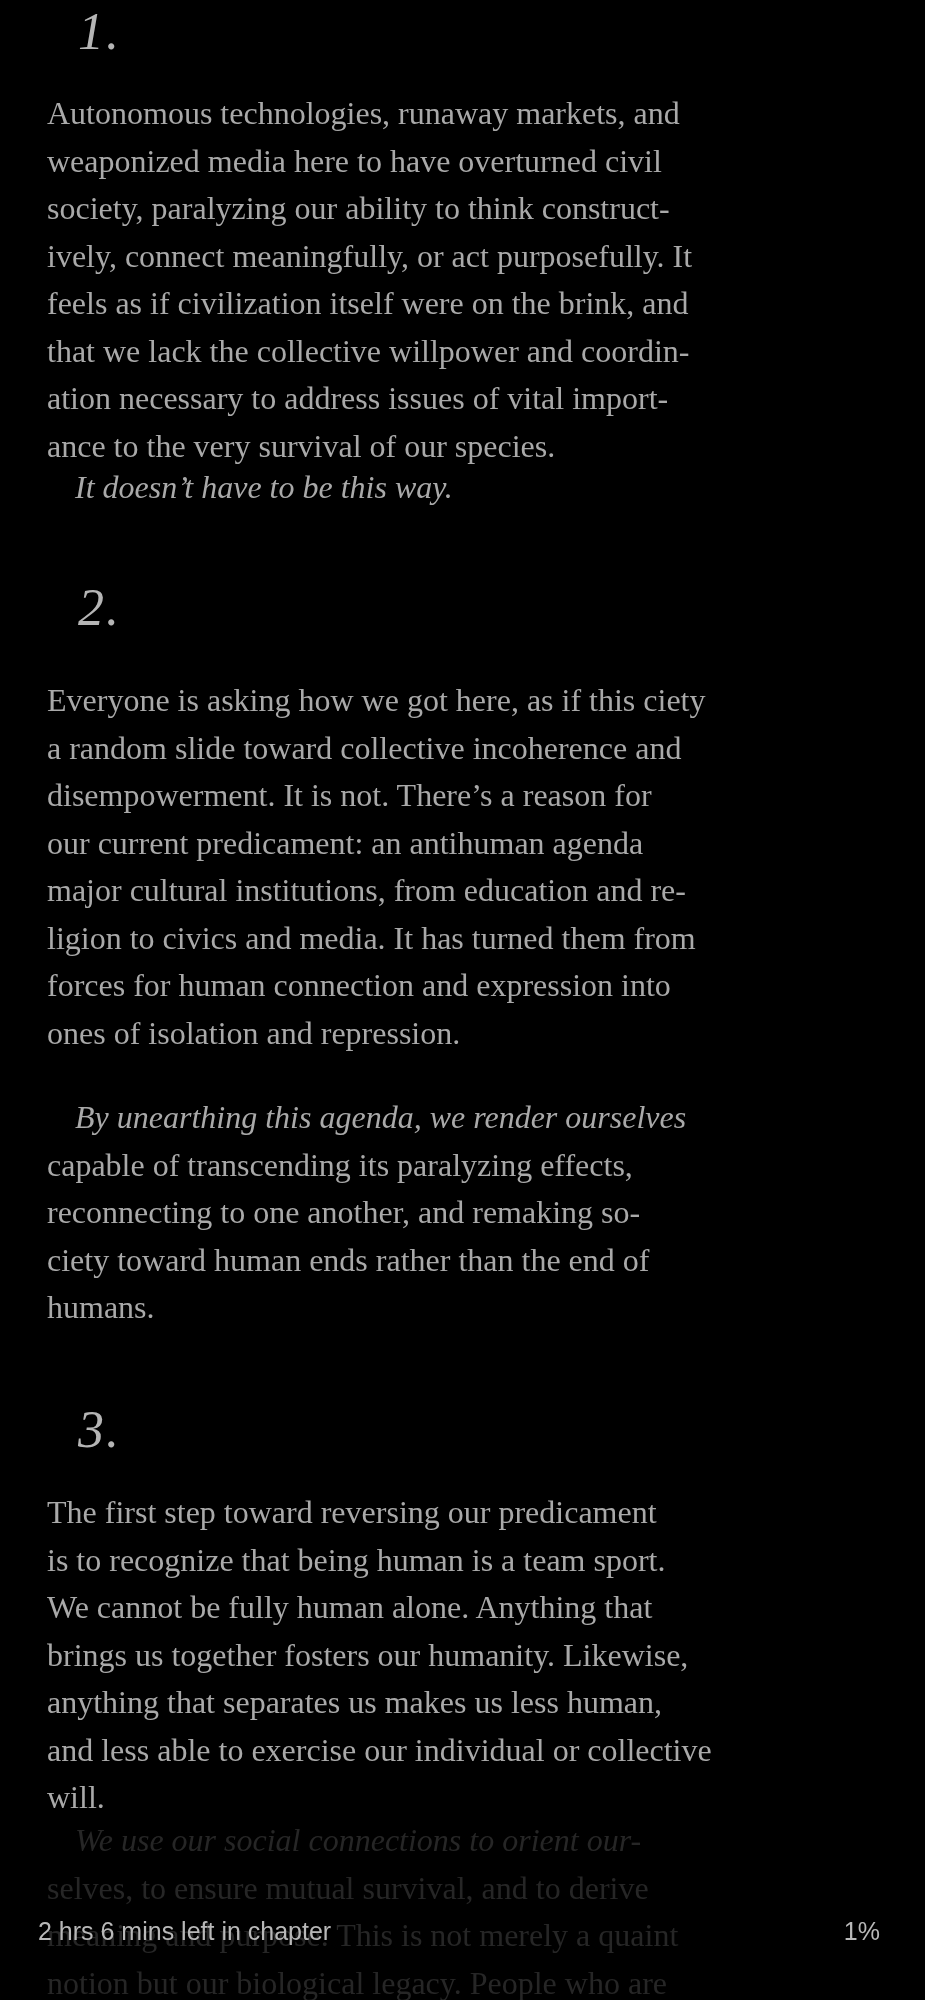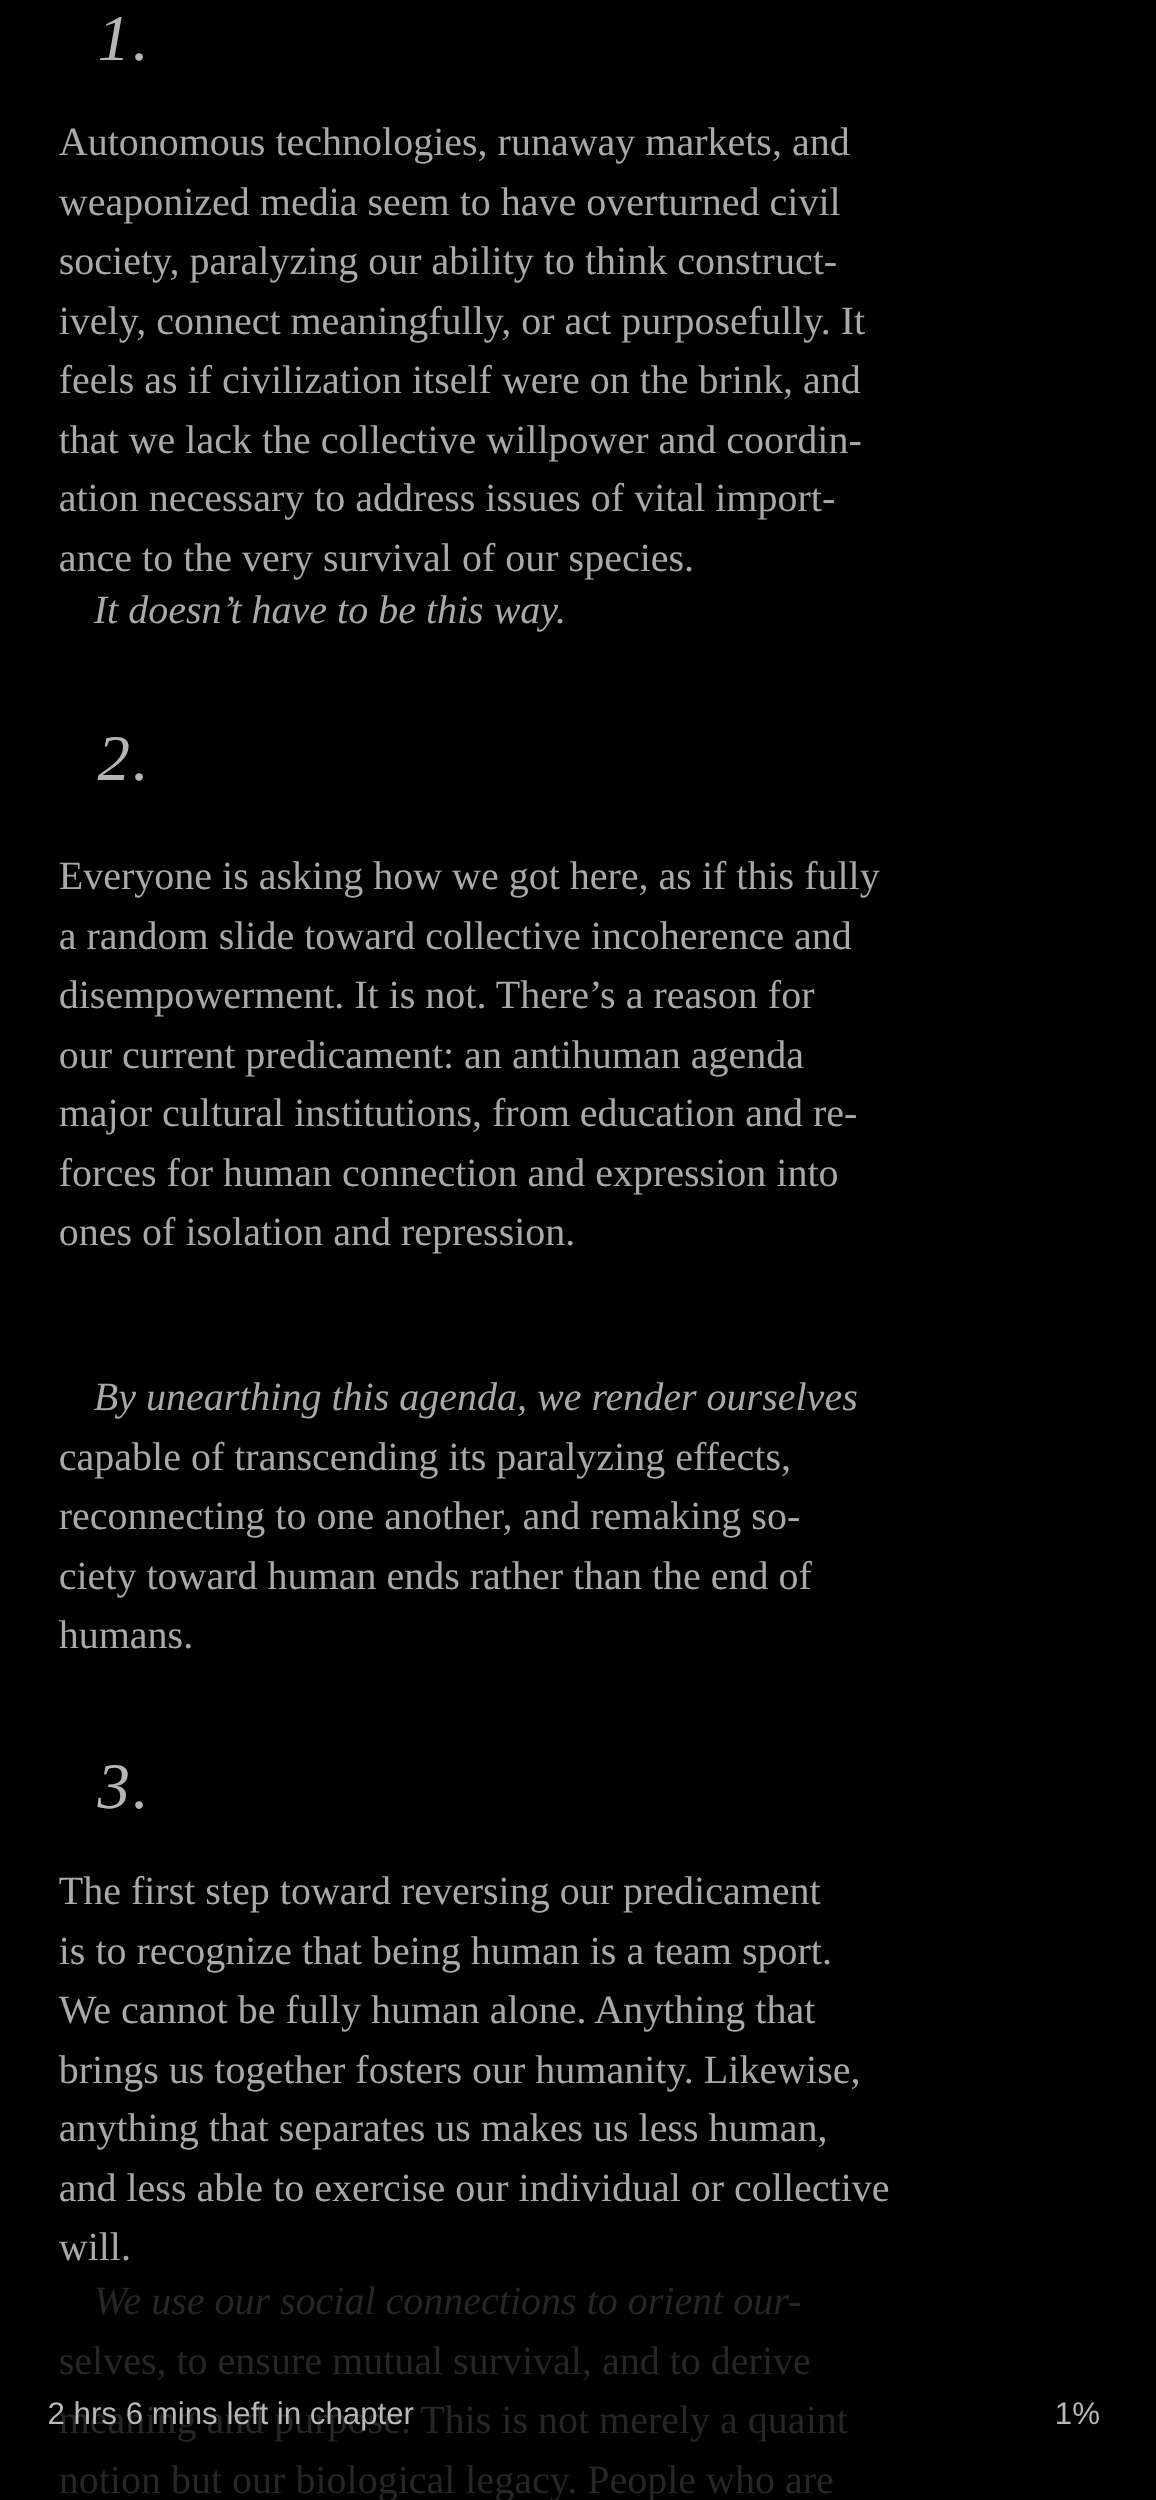--- a/index.html
+++ b/index.html
@@ -58,7 +58,7 @@
       <div class="heading" id="b-h1">1.</div>
       <div class="block" id="b-p1">
         <div class="line"><span>Autonomous technologies, runaway markets, and</span></div>
-        <div class="line"><span>weaponized media seem to have overturned civil</span></div>
+        <div class="line"><span>weaponized media here to have overturned civil</span></div>
         <div class="line"><span>society, paralyzing our ability to think construct-</span></div>
         <div class="line"><span>ively, connect meaningfully, or act purposefully. It</span></div>
         <div class="line"><span>feels as if civilization itself were on the brink, and</span></div>

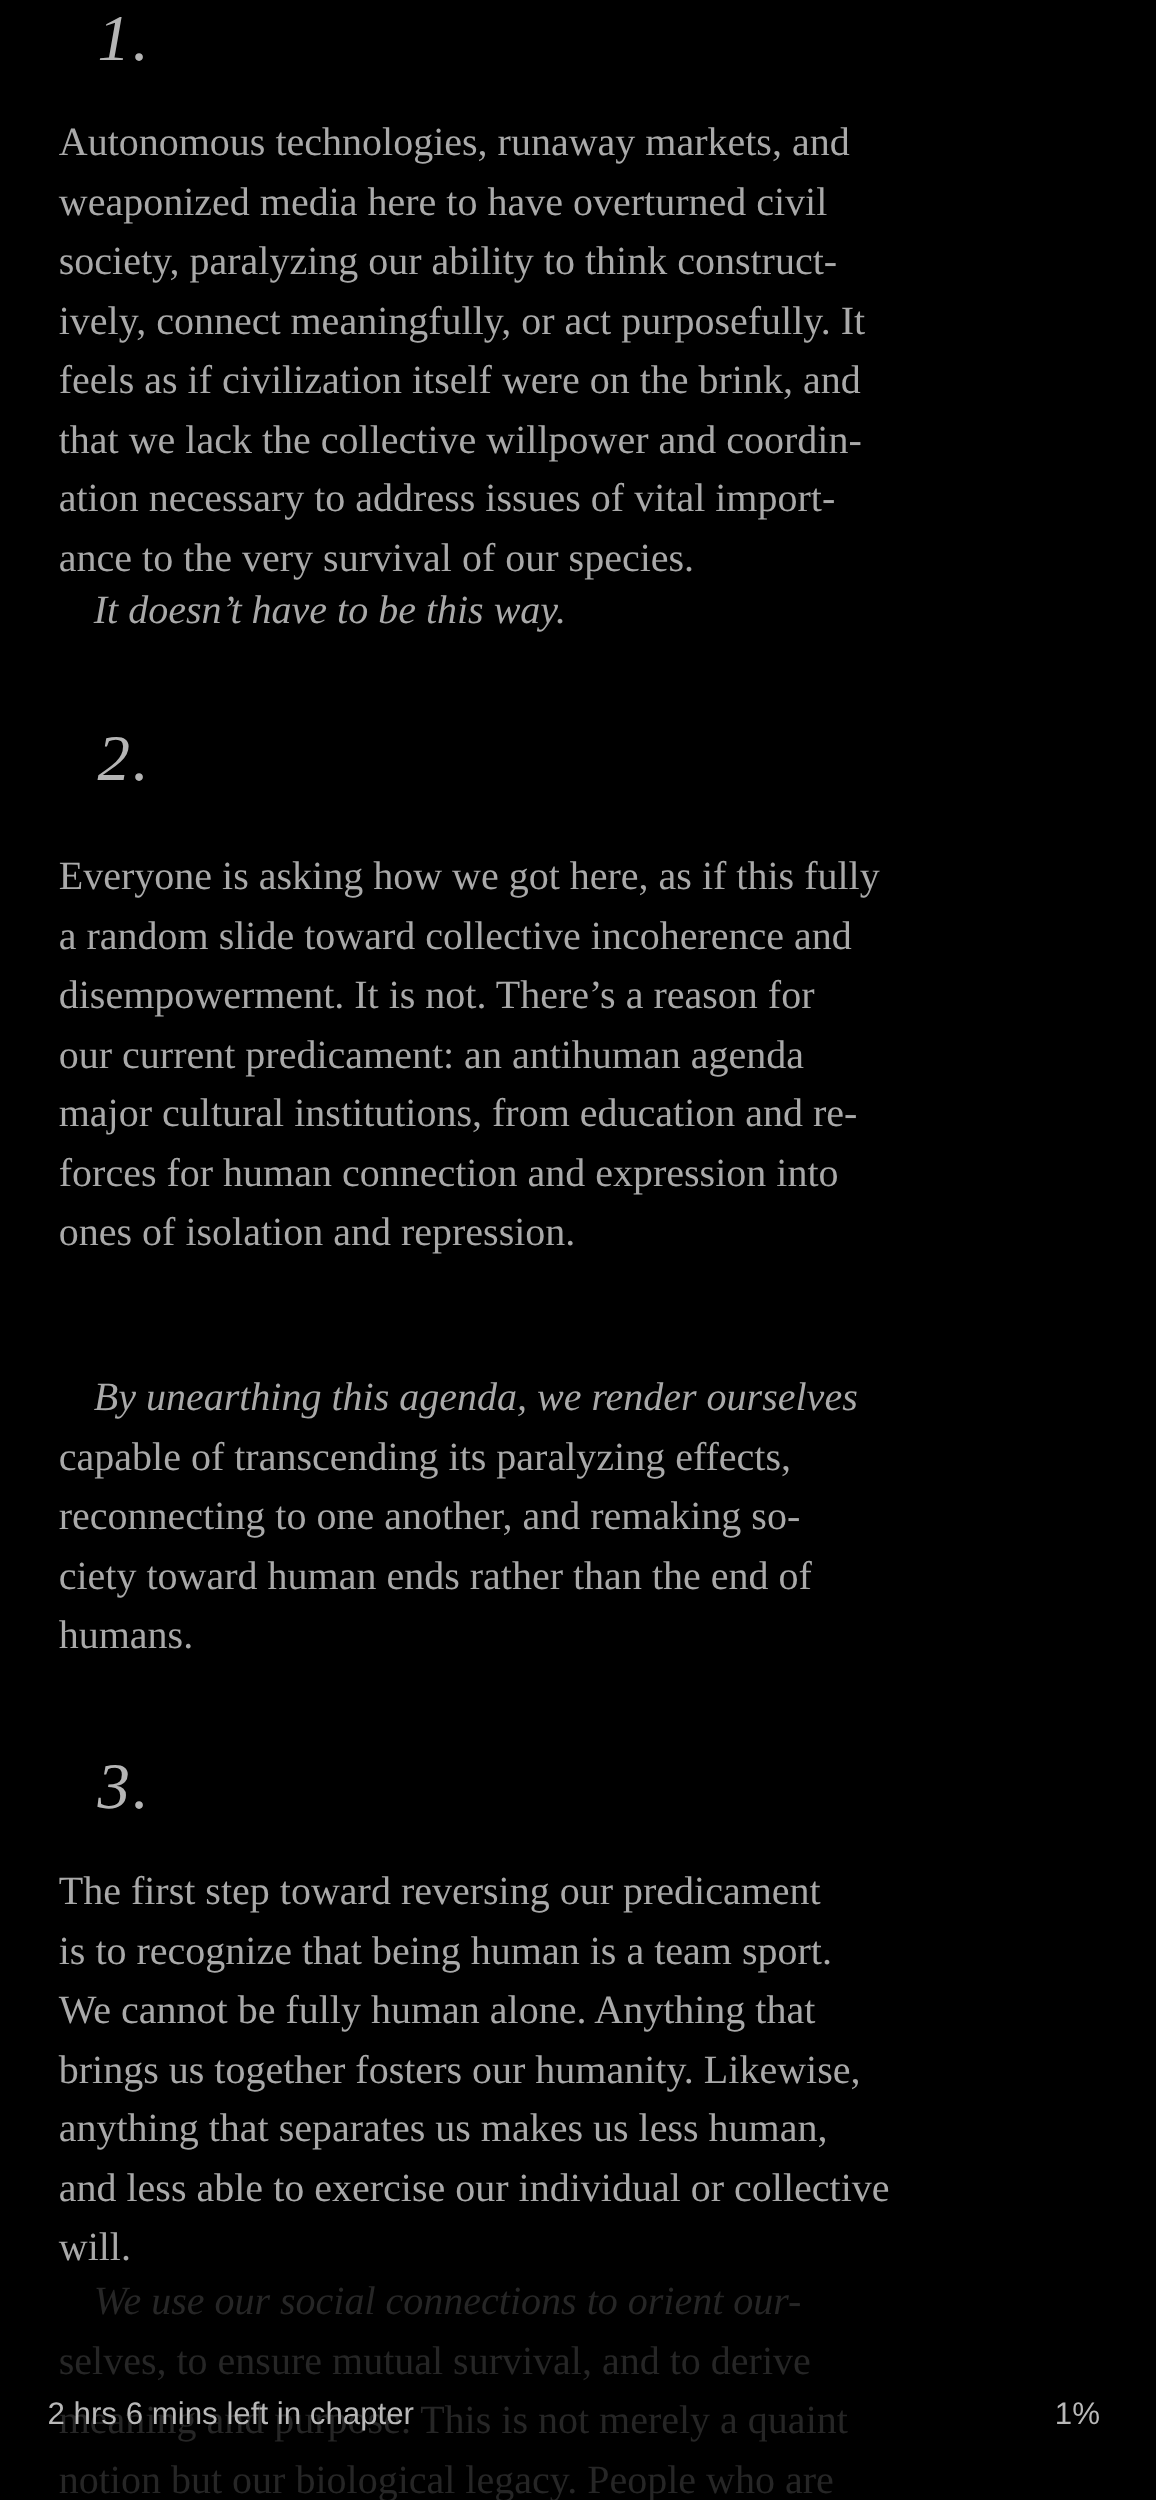--- a/index.html
+++ b/index.html
@@ -71,7 +71,7 @@
       </div>
       <div class="heading" id="b-h2">2.</div>
       <div class="block" id="b-p2">
-        <div class="line"><span>Everyone is asking how we got here, as if this fully</span></div>
+        <div class="line"><span>Everyone is asking how we got here, as if this ciety</span></div>
         <div class="line"><span>a random slide toward collective incoherence and</span></div>
         <div class="line"><span>disempowerment. It is not. There’s a reason for</span></div>
         <div class="line"><span>our current predicament: an antihuman agenda</span></div>

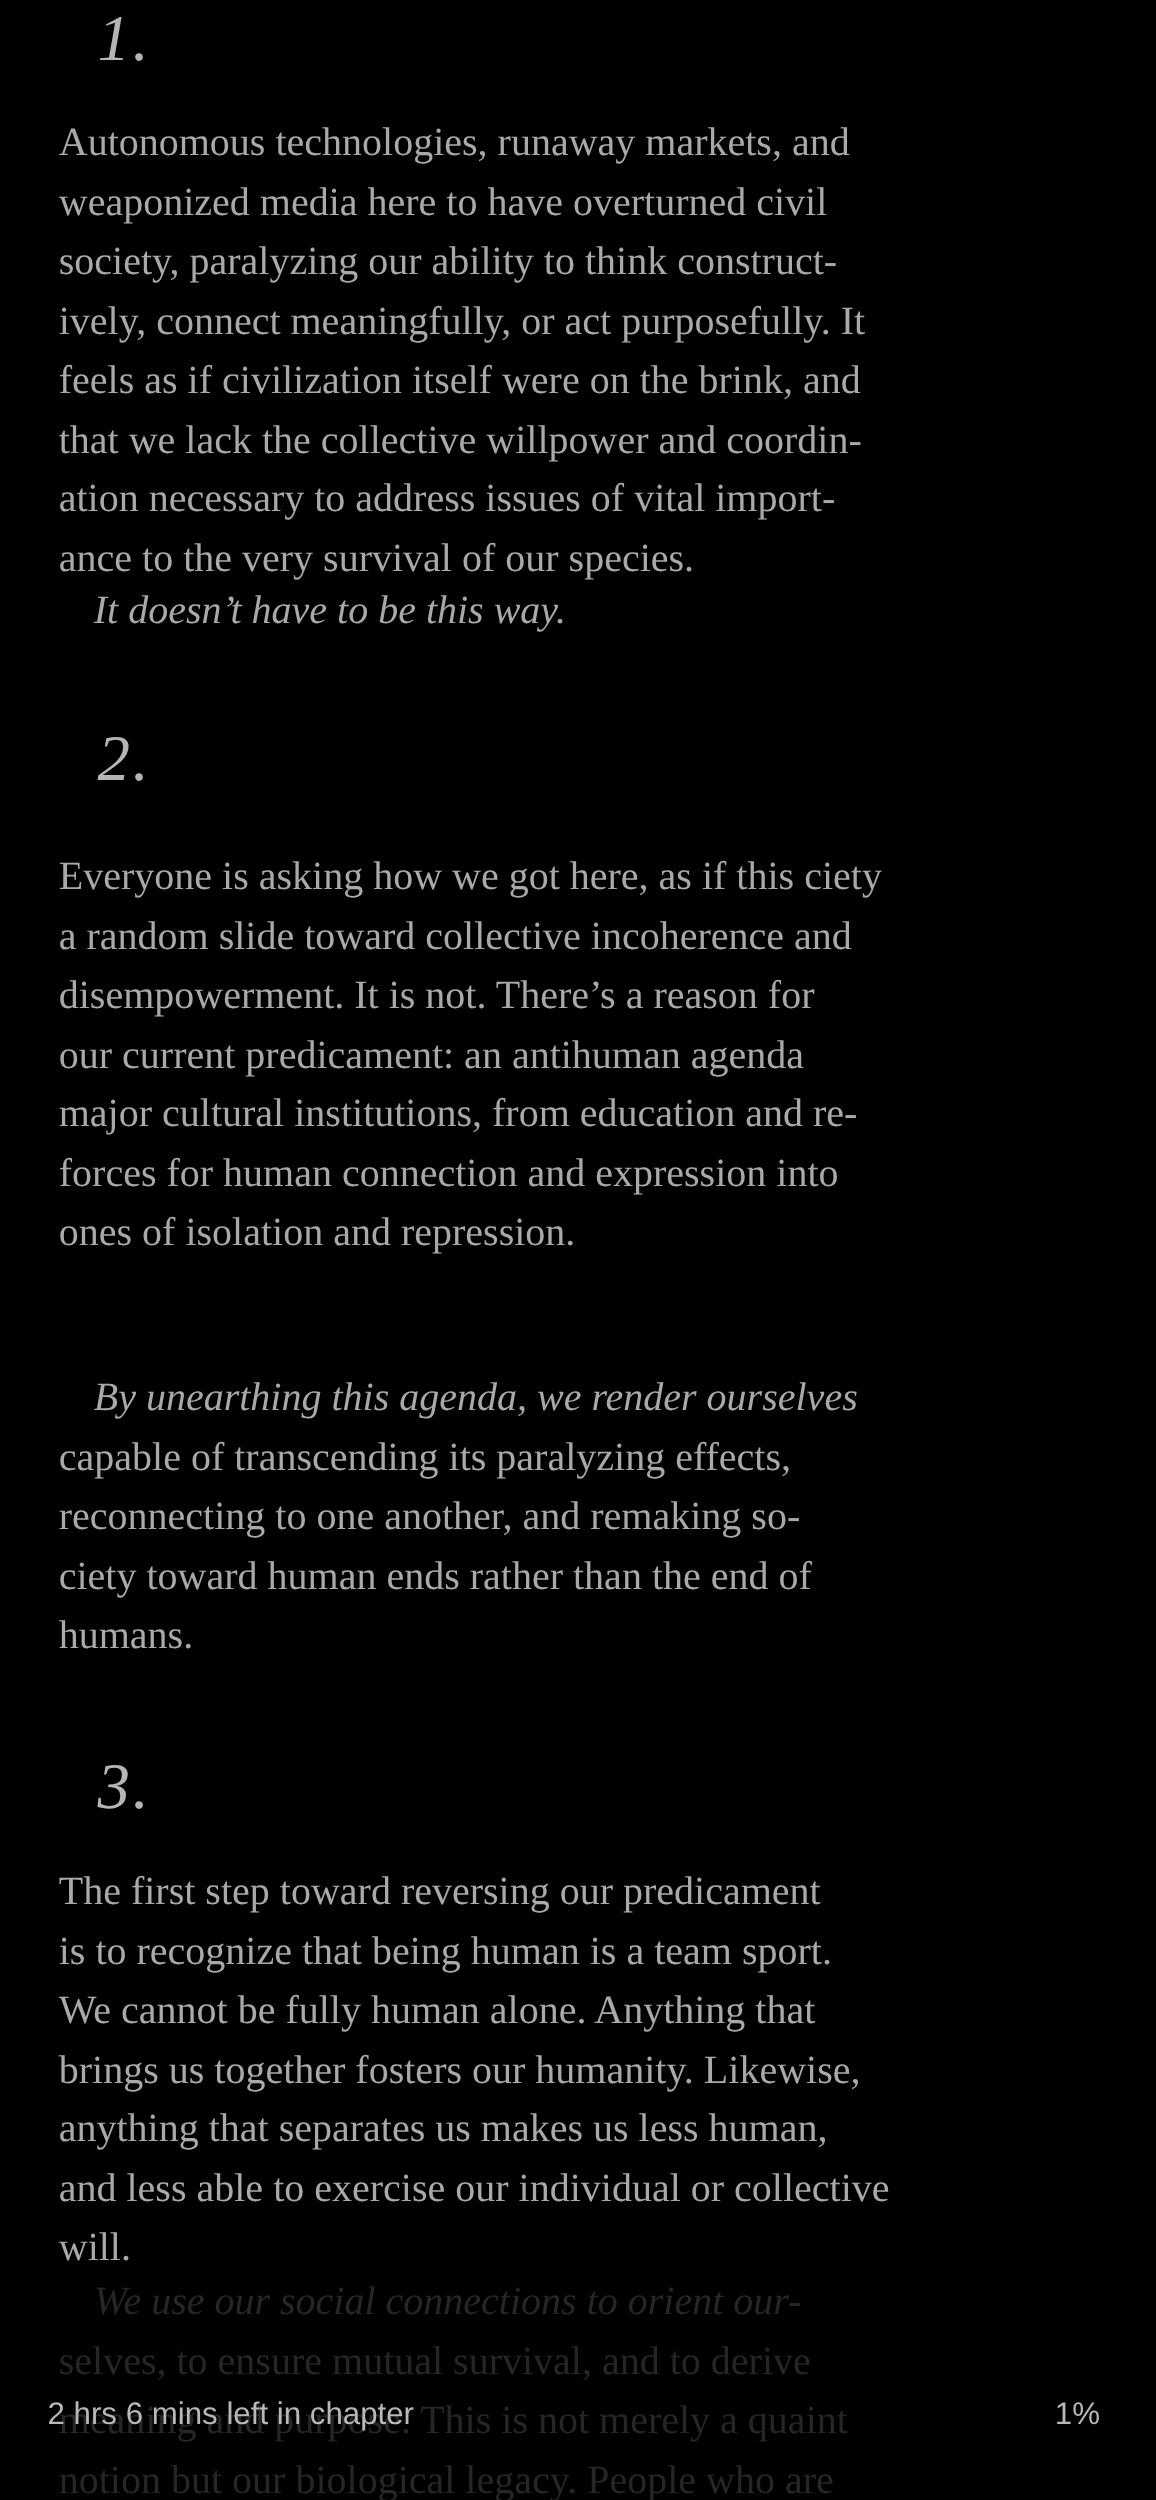--- a/index.html
+++ b/index.html
@@ -76,6 +76,7 @@
         <div class="line"><span>disempowerment. It is not. There’s a reason for</span></div>
         <div class="line"><span>our current predicament: an antihuman agenda</span></div>
         <div class="line"><span>major cultural institutions, from education and re-</span></div>
+        <div class="line"><span>ligion to civics and media. It has turned them from</span></div>
         <div class="line"><span>forces for human connection and expression into</span></div>
         <div class="line"><span>ones of isolation and repression.</span></div>
       </div>

